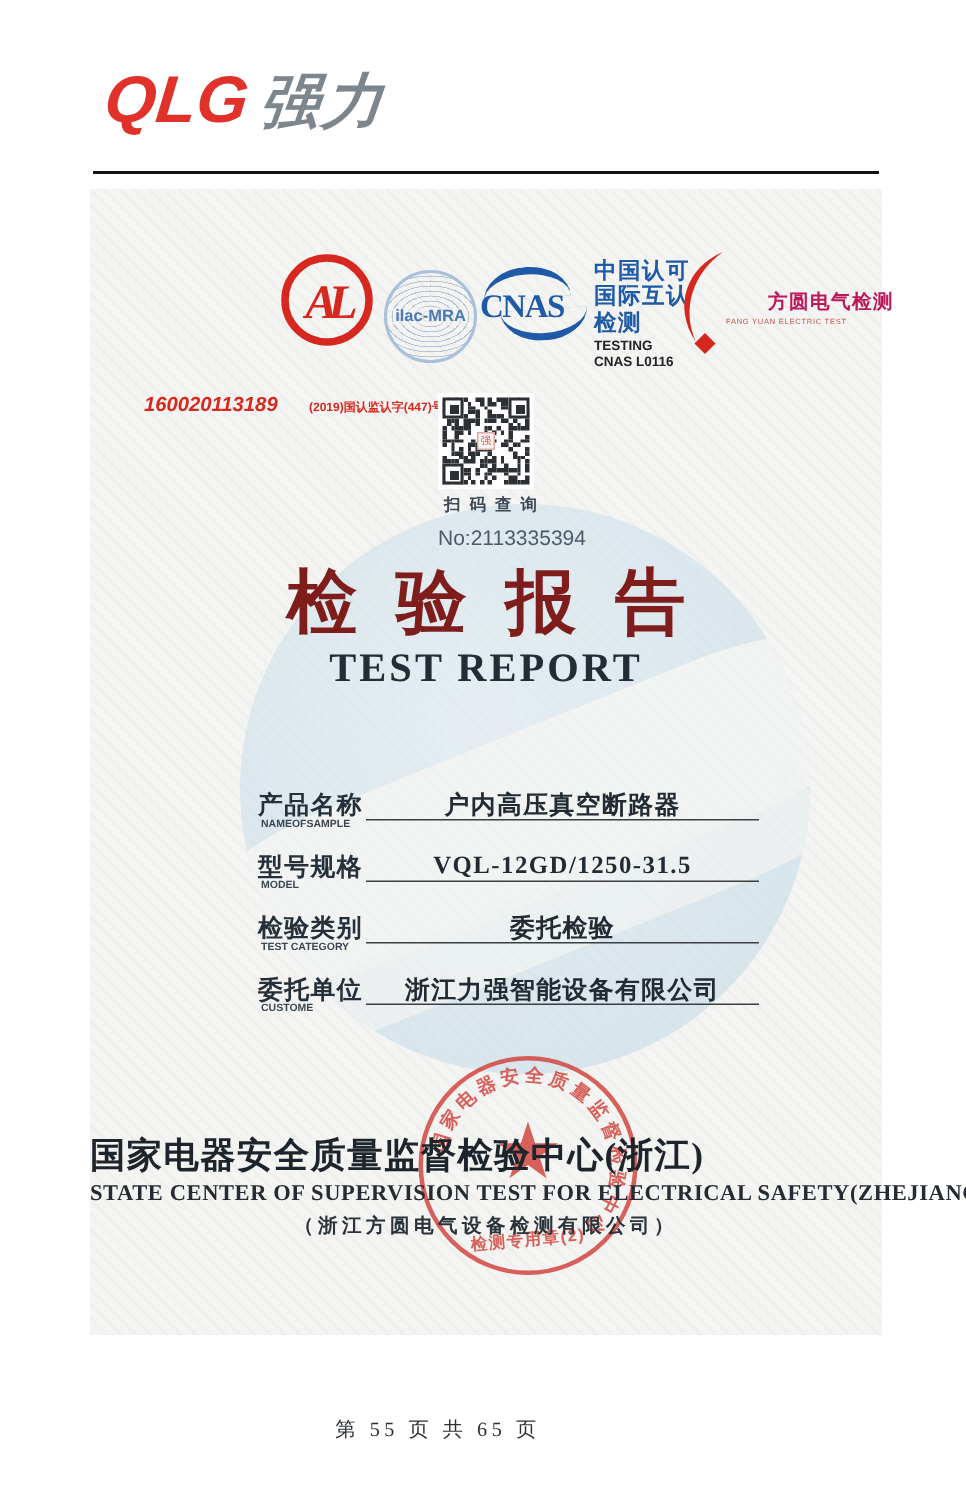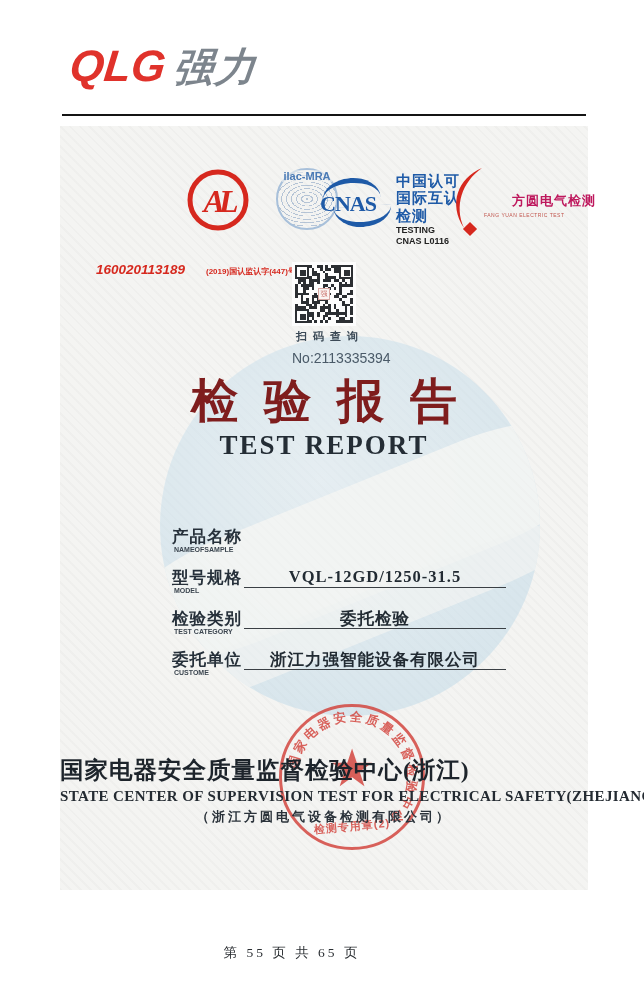--- a/index.html
+++ b/index.html
@@ -46,10 +46,10 @@
   .cal-note { position:absolute; left:146px; top:100px; color:#d6281e; font-weight:700; font-size:8px;
               white-space:nowrap; }
 
-  .ilac { position:absolute; left:196px; top:2px; width:62px; height:62px; border-radius:50%;
+  .ilac { position:absolute; left:196px; top:14px; width:62px; height:62px; border-radius:50%;
     border:2px solid #a8c0da;
     background:repeating-radial-gradient(ellipse 90% 60% at 50% 50%, rgba(80,120,170,.38) 0 1px, rgba(255,255,255,0) 1px 5px);
-    display:flex; align-items:flex-start; justify-content:center;margin-left:20px; }
+    display:flex; align-items:center; justify-content:center; }
   .ilac span { font-size:11px; font-weight:700; color:#4a7ab5; background:rgba(244,244,242,.55);
     padding:0 1px; letter-spacing:0; white-space:nowrap; }
 

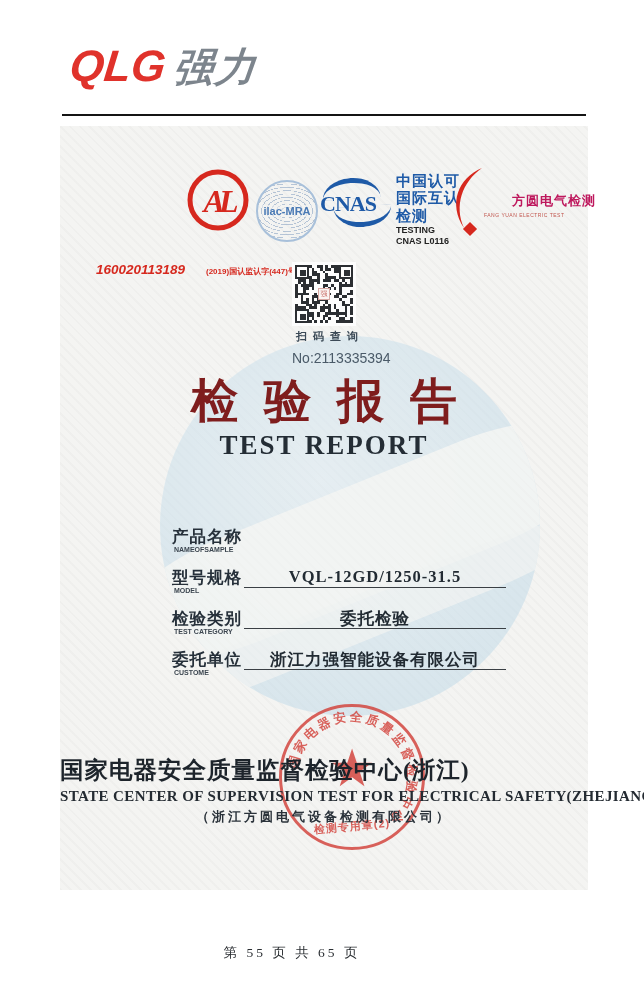--- a/index.html
+++ b/index.html
@@ -647,6 +647,7 @@
         <div class="frow">
           <span class="lab">产品名称</span>
           <span class="sub">NAMEOFSAMPLE</span>
+          <span class="line">户内高压真空断路器</span>
         </div>
         <div class="frow">
           <span class="lab">型号规格</span>

